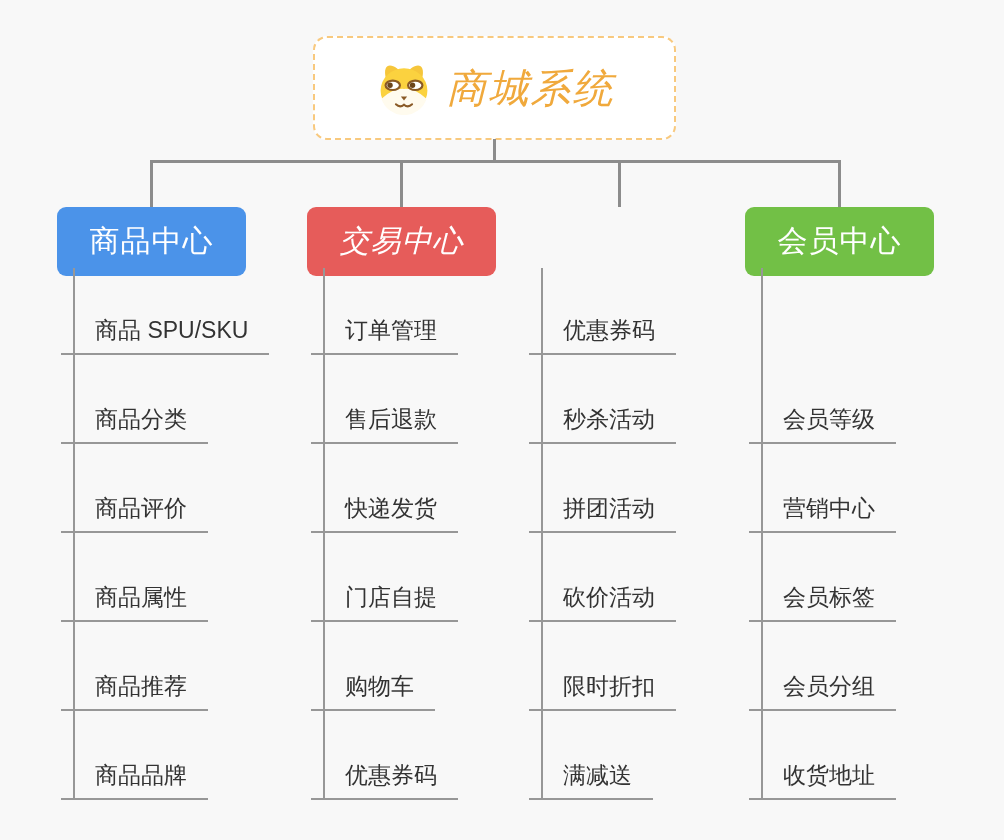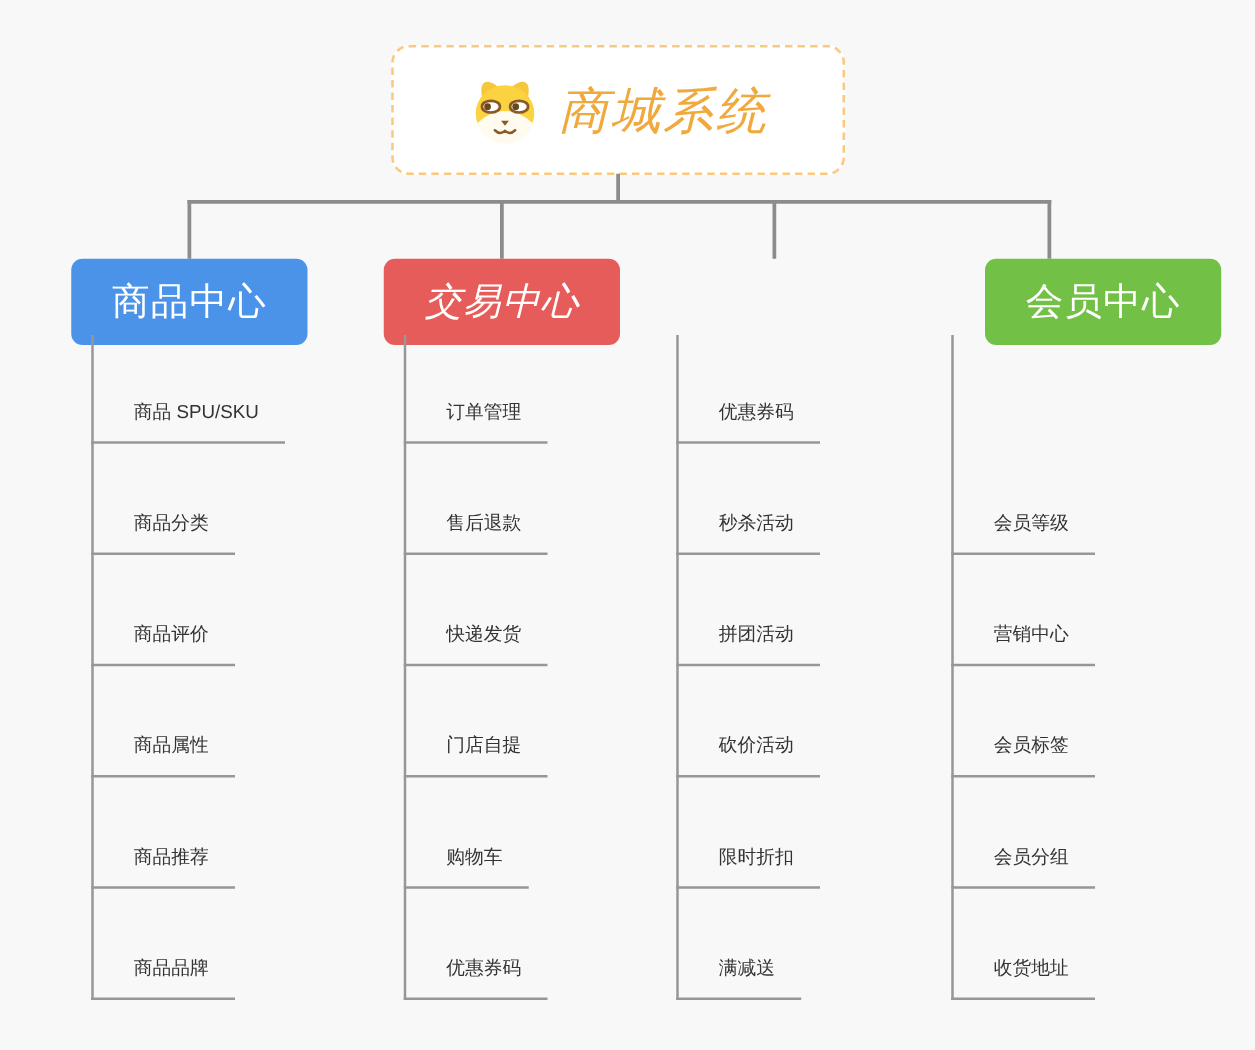--- a/index.html
+++ b/index.html
@@ -106,7 +106,7 @@
   </div>
 
   <div class="branch b3">
-    <div class="header" style="background: rgb(114, 192, 70); margin-left: 43px;">会员中心</div>
+    <div class="header" style="background: rgb(114, 192, 70);">会员中心</div>
     <div class="trunk"></div>
     <div class="item r1">会员等级</div>
     <div class="item r2">营销中心</div>

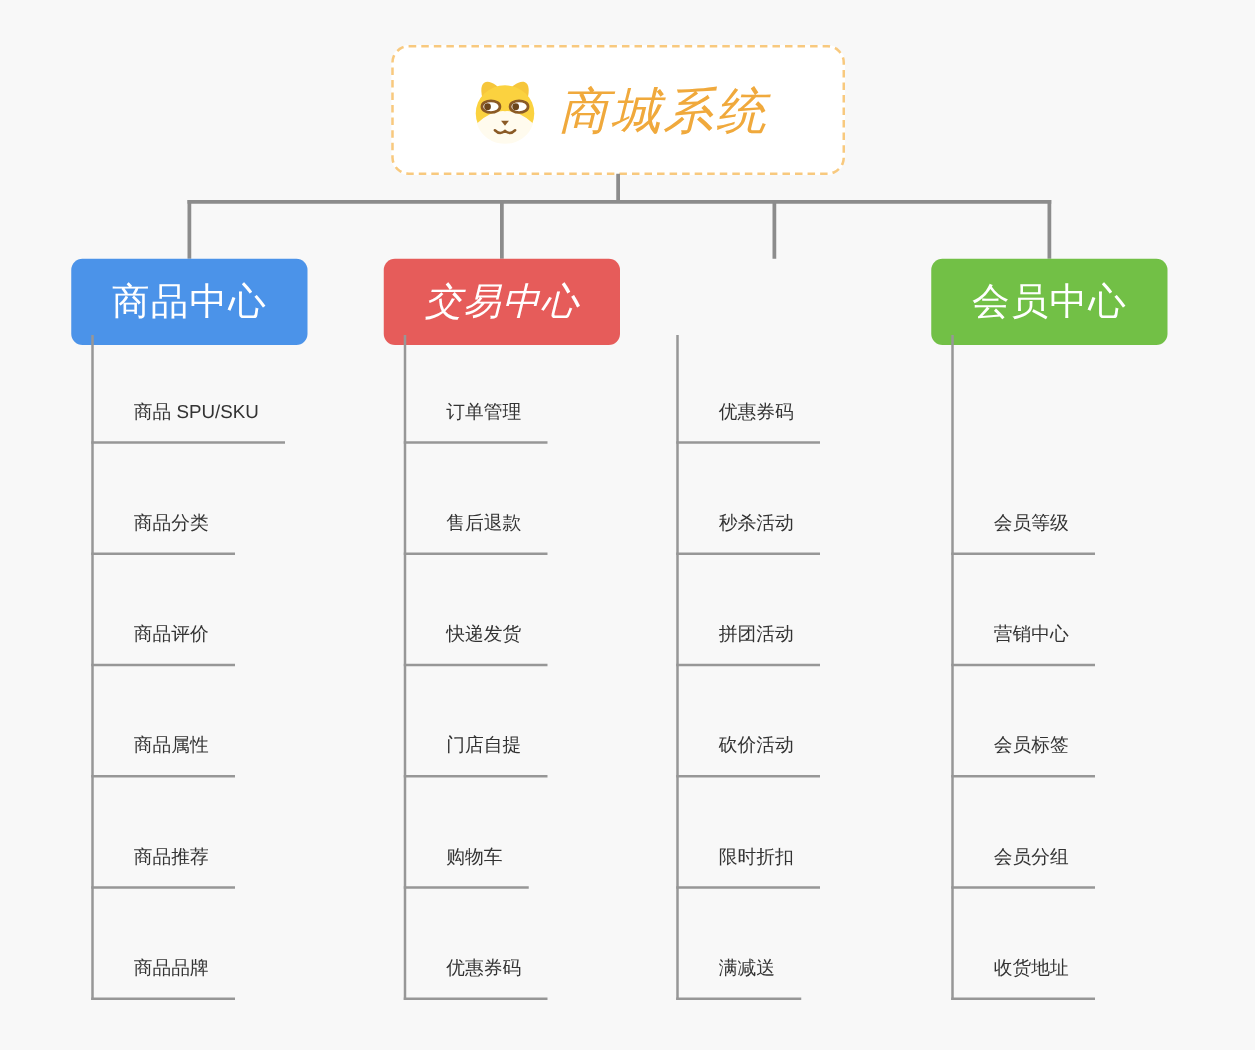--- a/index.html
+++ b/index.html
@@ -35,8 +35,8 @@
   }
   .trunk{position:absolute;left:16px;top:61px;width:2px;height:532px;background:var(--leafline,#979797);}
   .item{
-    position:absolute;left:16px;white-space:nowrap;
-    font-size:15px;color:var(--leaftext,#333);line-height:34px;
+    position:absolute;left:4px;white-space:nowrap;
+    font-size:23px;color:var(--leaftext,#333);line-height:34px;
     padding:0 21px 6px 34px;
     border-bottom:2px solid var(--leafline,#979797);
   }

